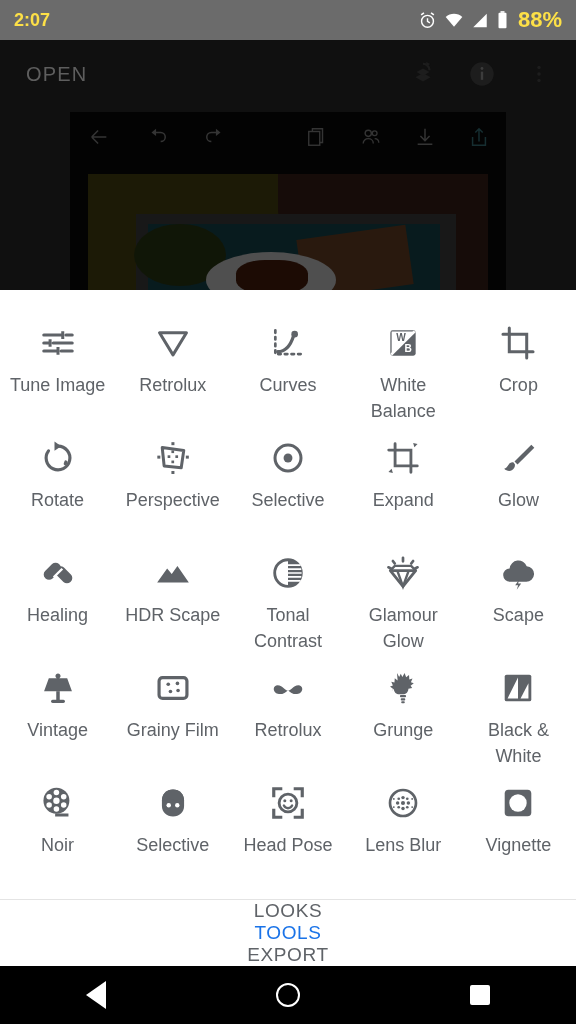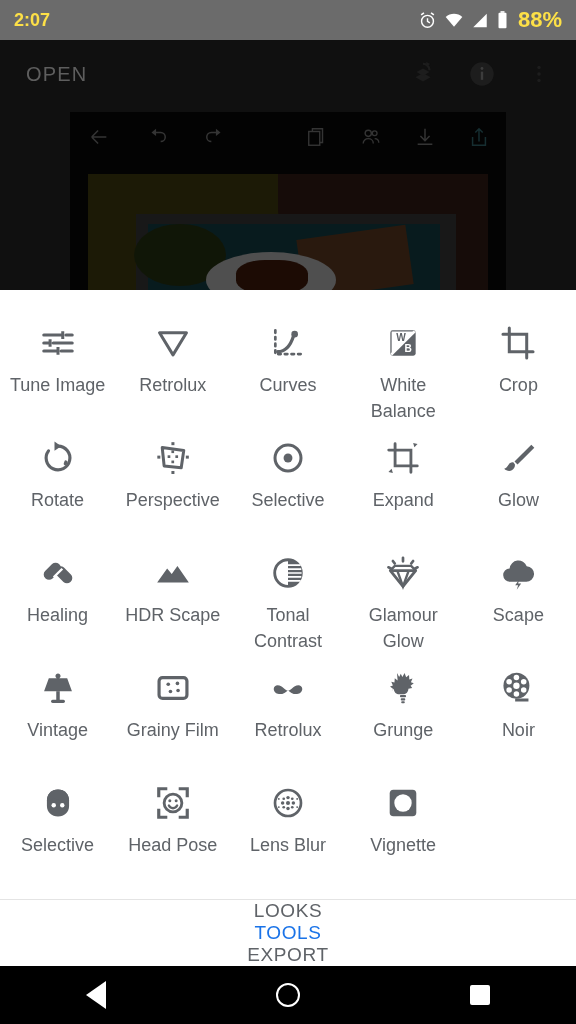--- a/index.html
+++ b/index.html
@@ -441,6 +441,16 @@
           </svg>
         </div>
         <div class="lbl">Grunge</div>
+      </div>
+      <div class="tool">
+        <div class="ic">
+          <svg width="38" height="38" viewBox="0 0 24 24">
+            <rect x="3.6" y="3.6" width="16.8" height="16.8" rx="1.2" fill="#5f6368"></rect>
+            <path d="M5.4 18.6h6.6V5.4z" fill="#fff"></path>
+            <path d="M18.6 18.6h-5L18.6 9z" fill="#fff"></path>
+          </svg>
+        </div>
+        <div class="lbl">Black &amp; White</div>
       </div>
       <div class="tool">
         <div class="ic">

